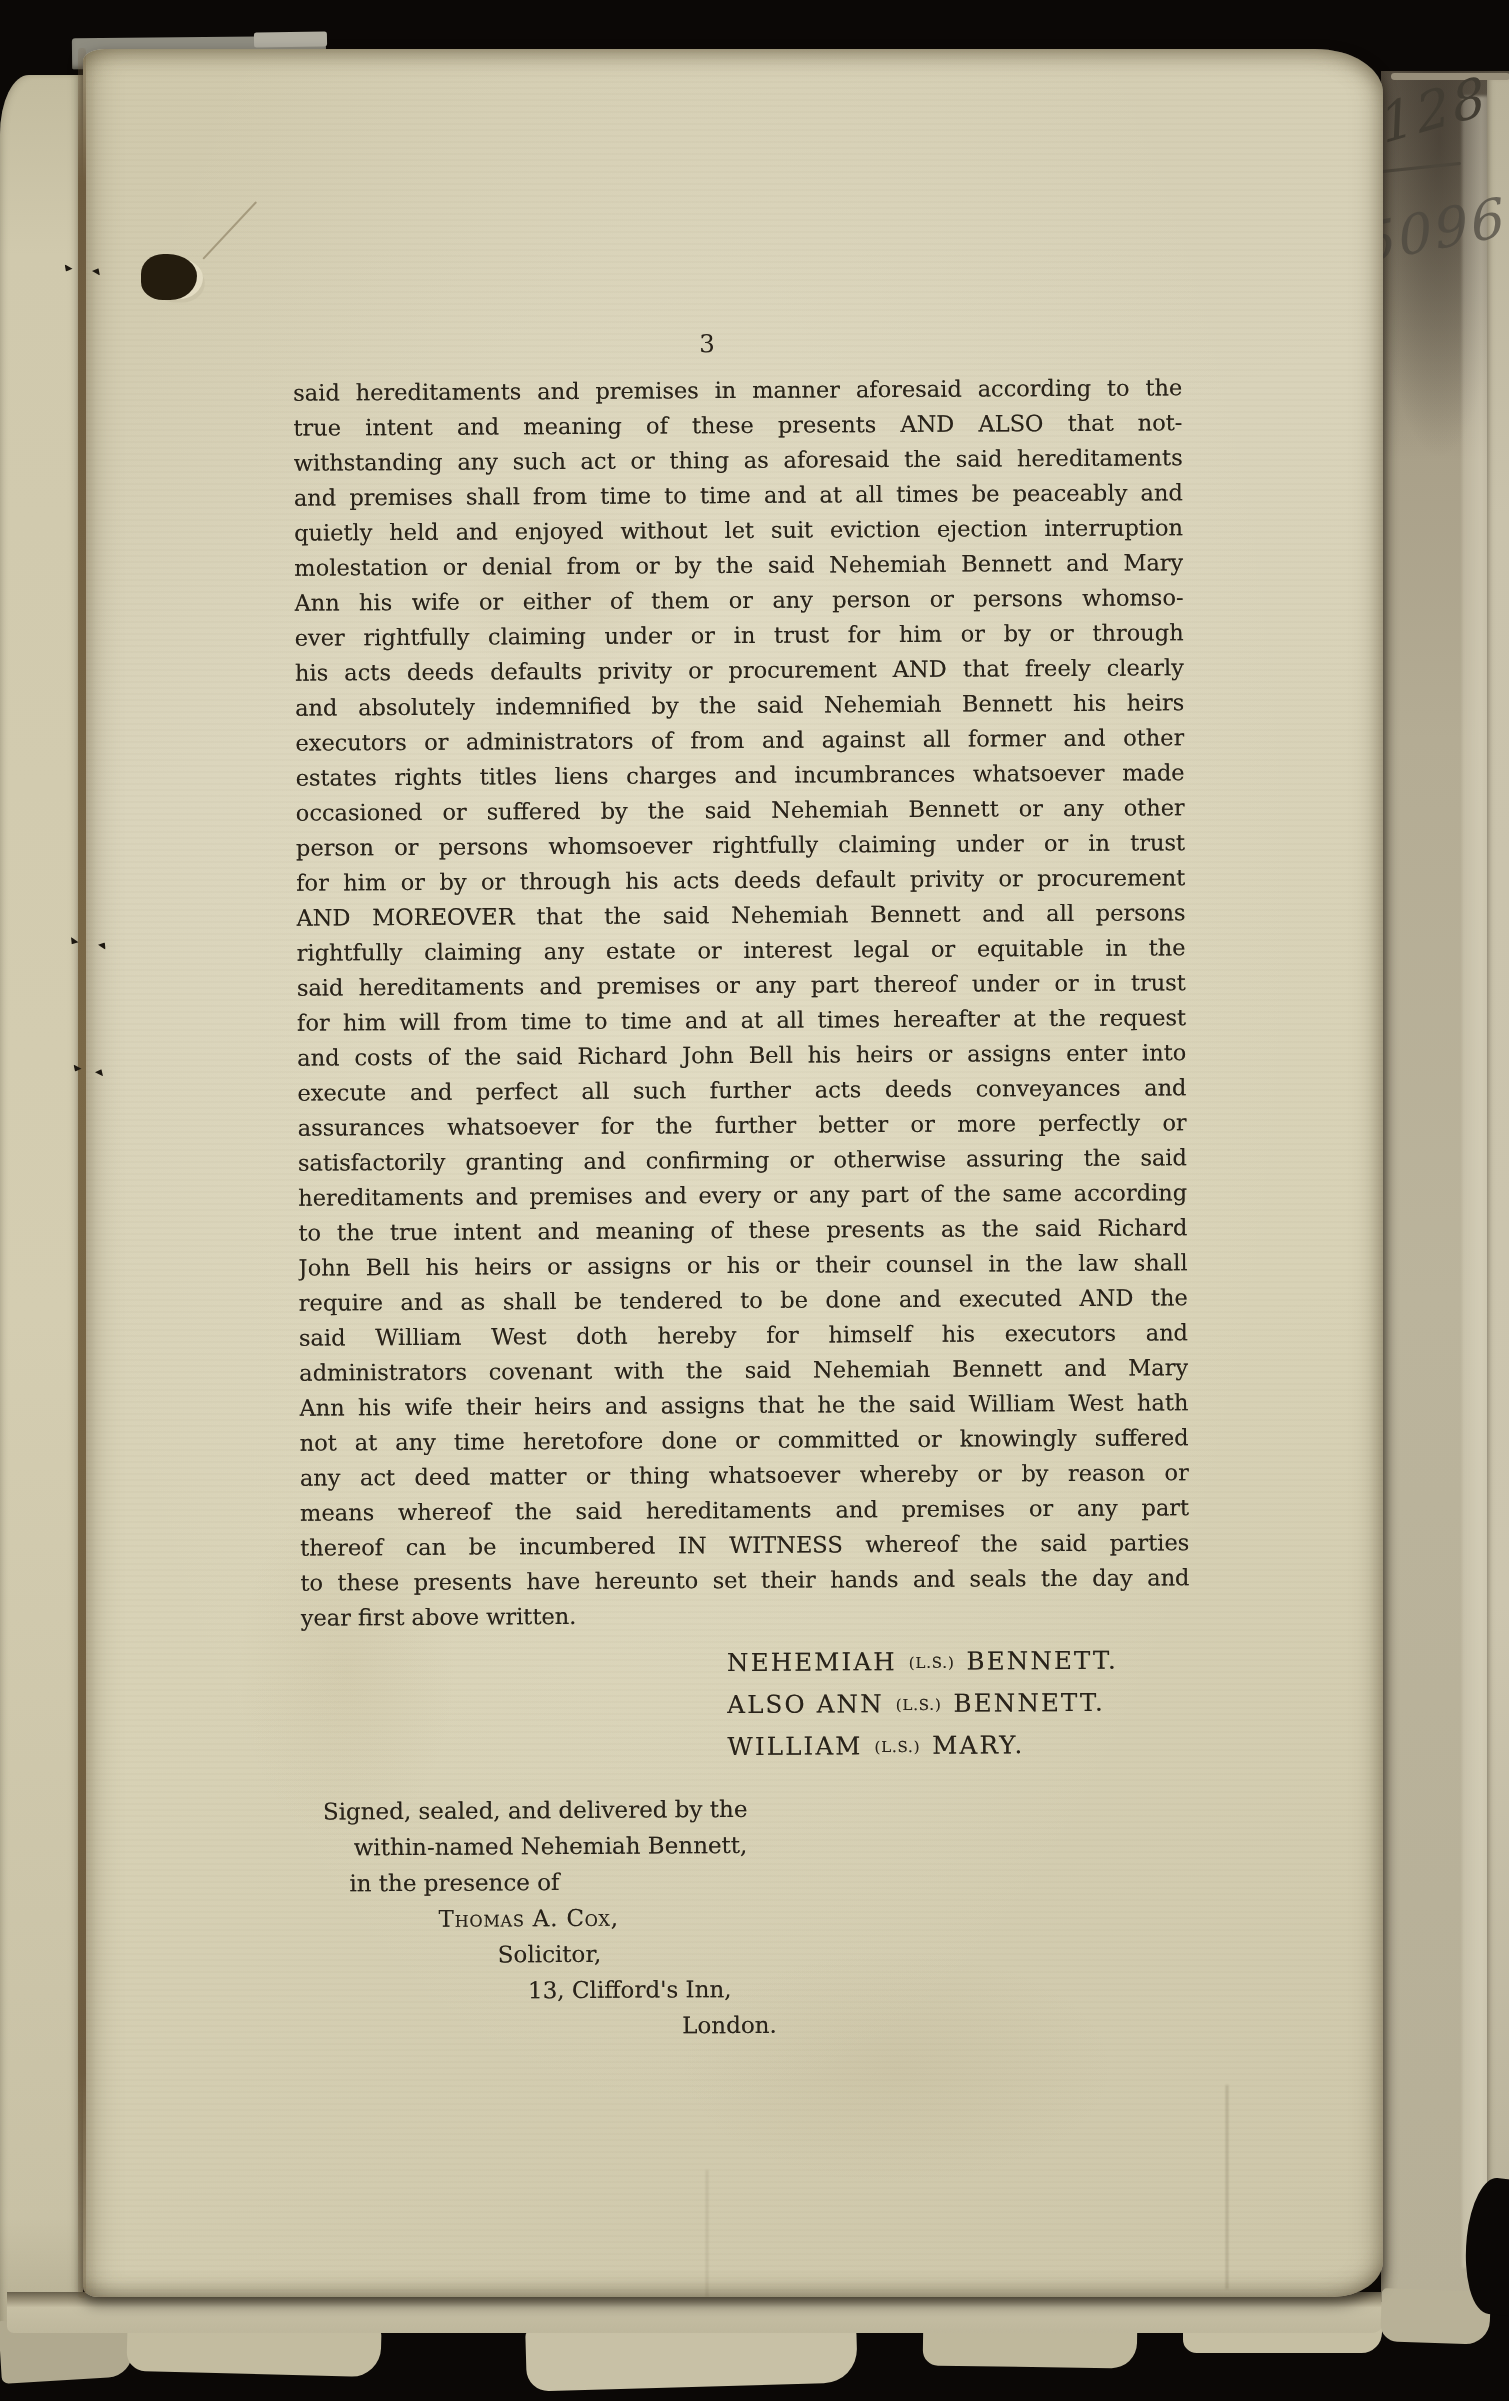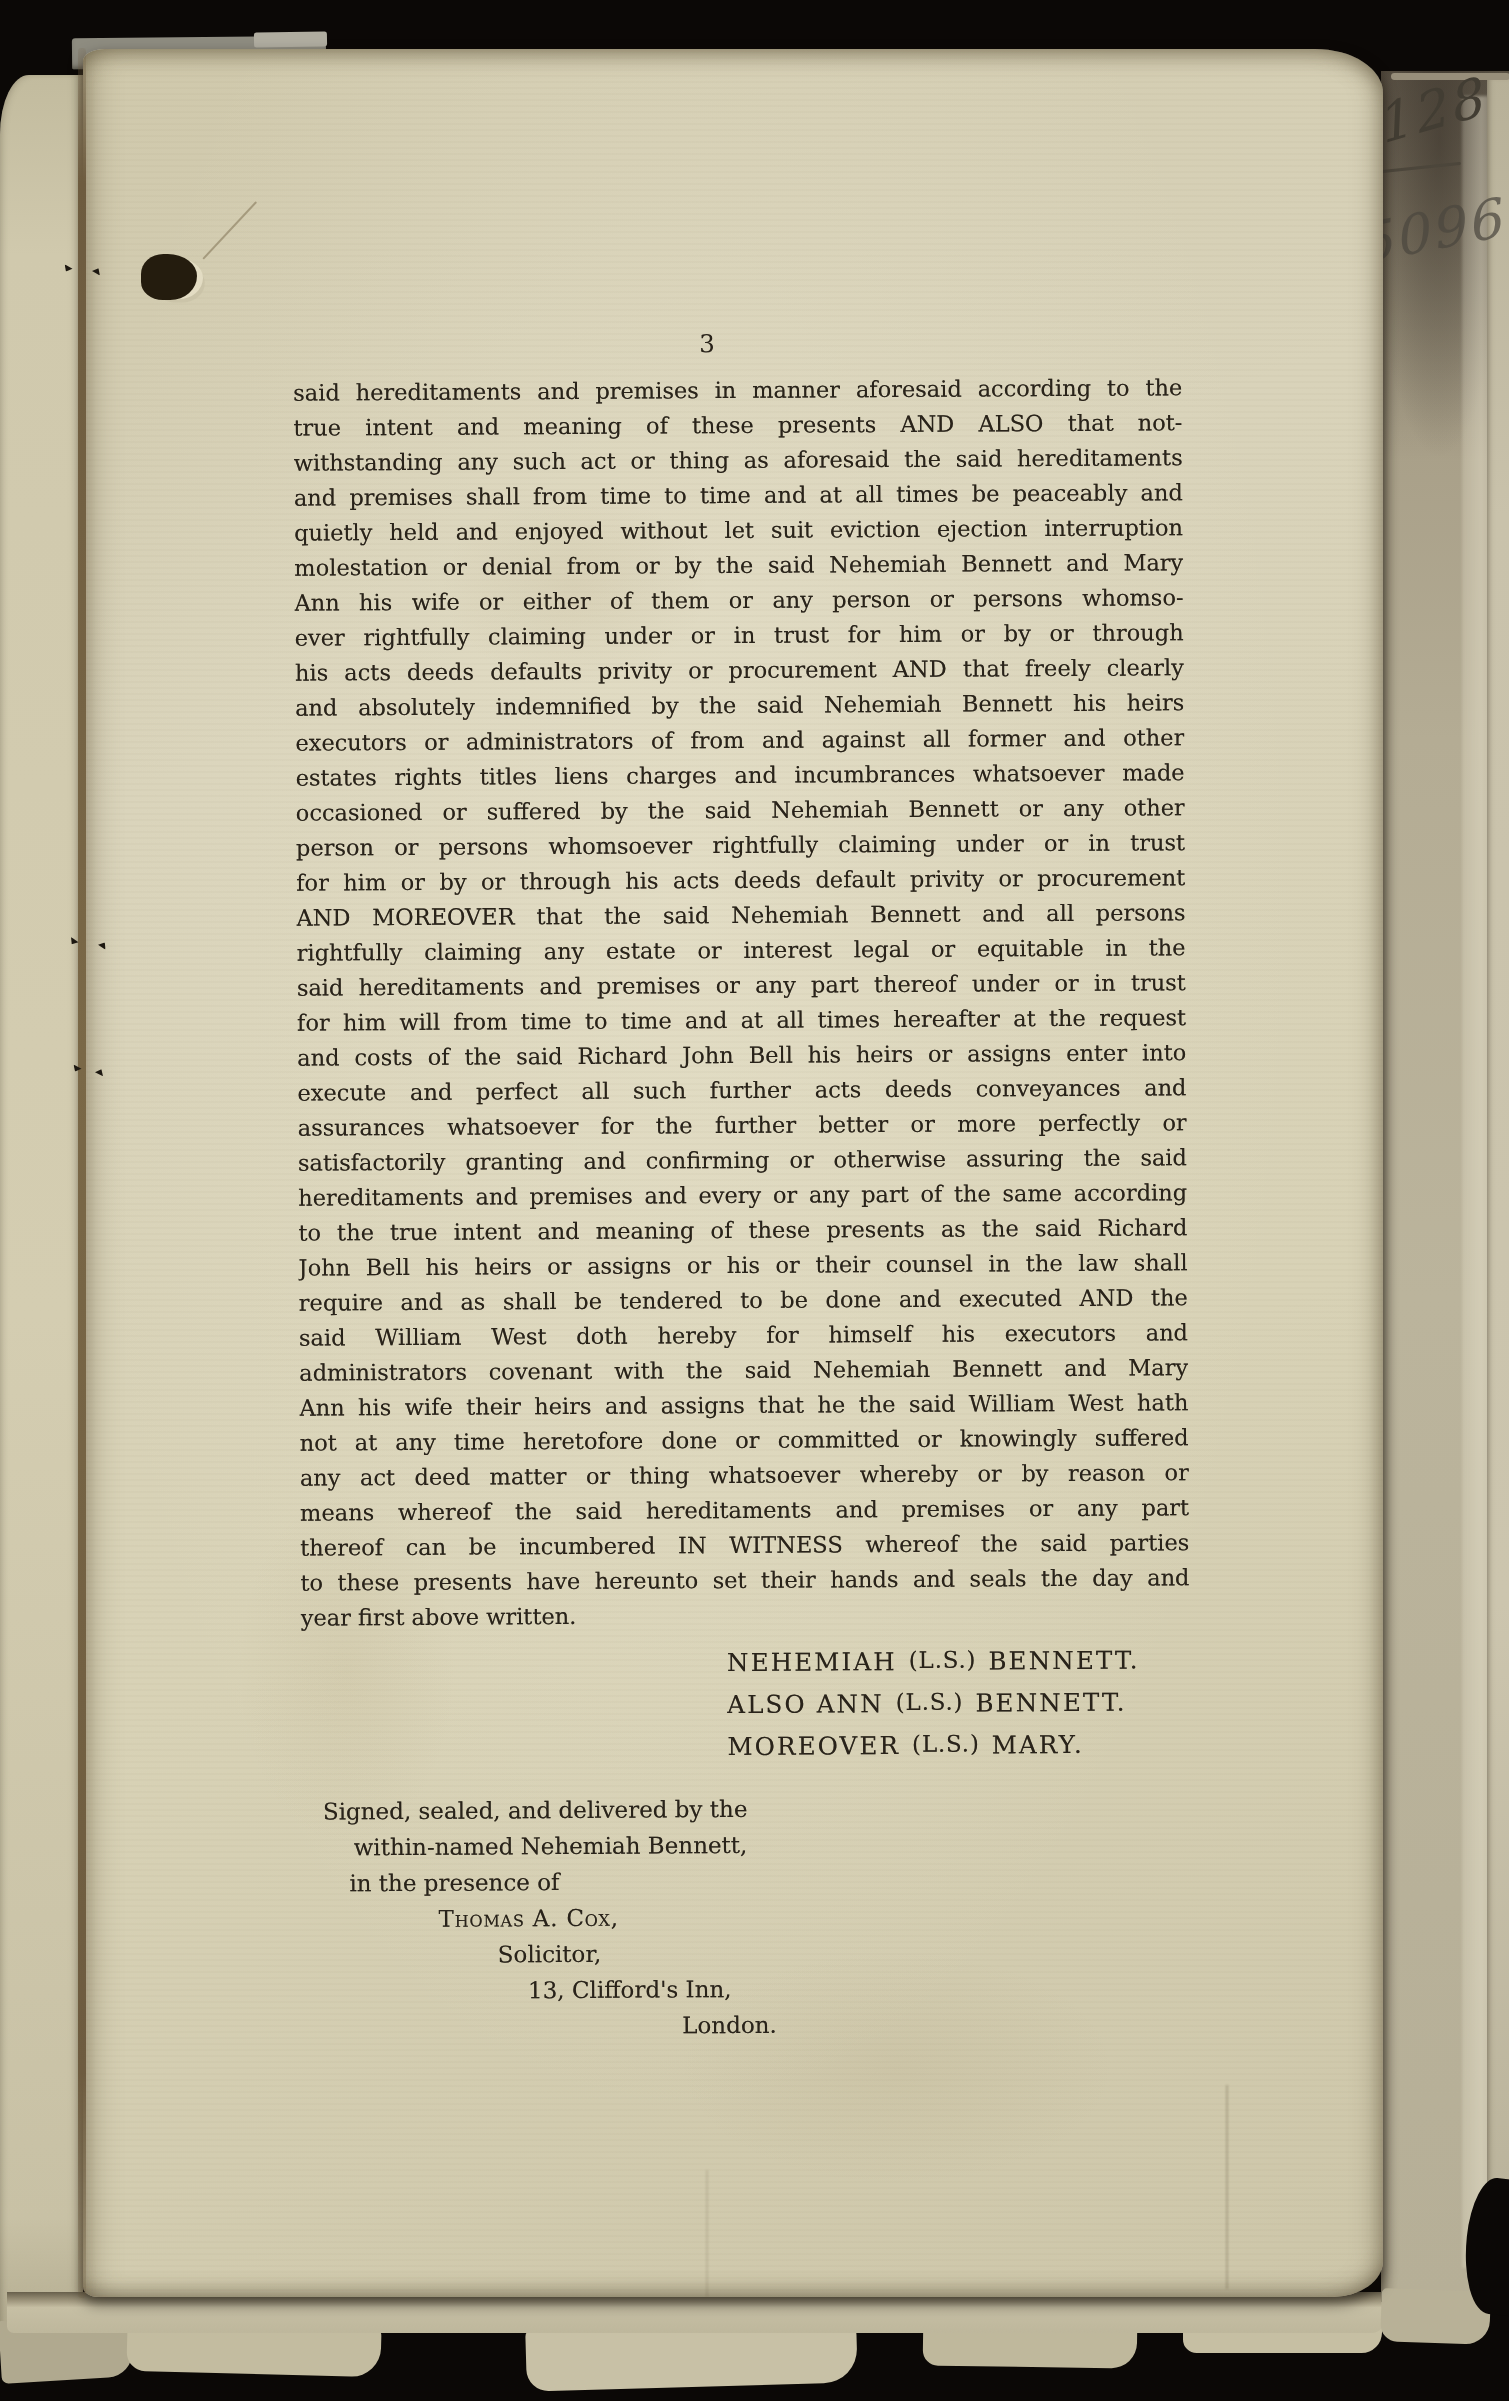--- a/index.html
+++ b/index.html
@@ -165,7 +165,7 @@
     text-shadow:0 0 0.4px rgba(41,35,26,.5);
   }
   .sig-row{display:flex;align-items:baseline;gap:12px;height:42px;}
-  .sig-seal{font-size:23px;letter-spacing:0.8px;position:relative;top:-1.7px;}
+  .sig-seal{font-size:15px;letter-spacing:0.8px;position:relative;top:-1.7px;}
 
   .attestation{
     position:absolute;left:236px;top:1742px;width:594px;

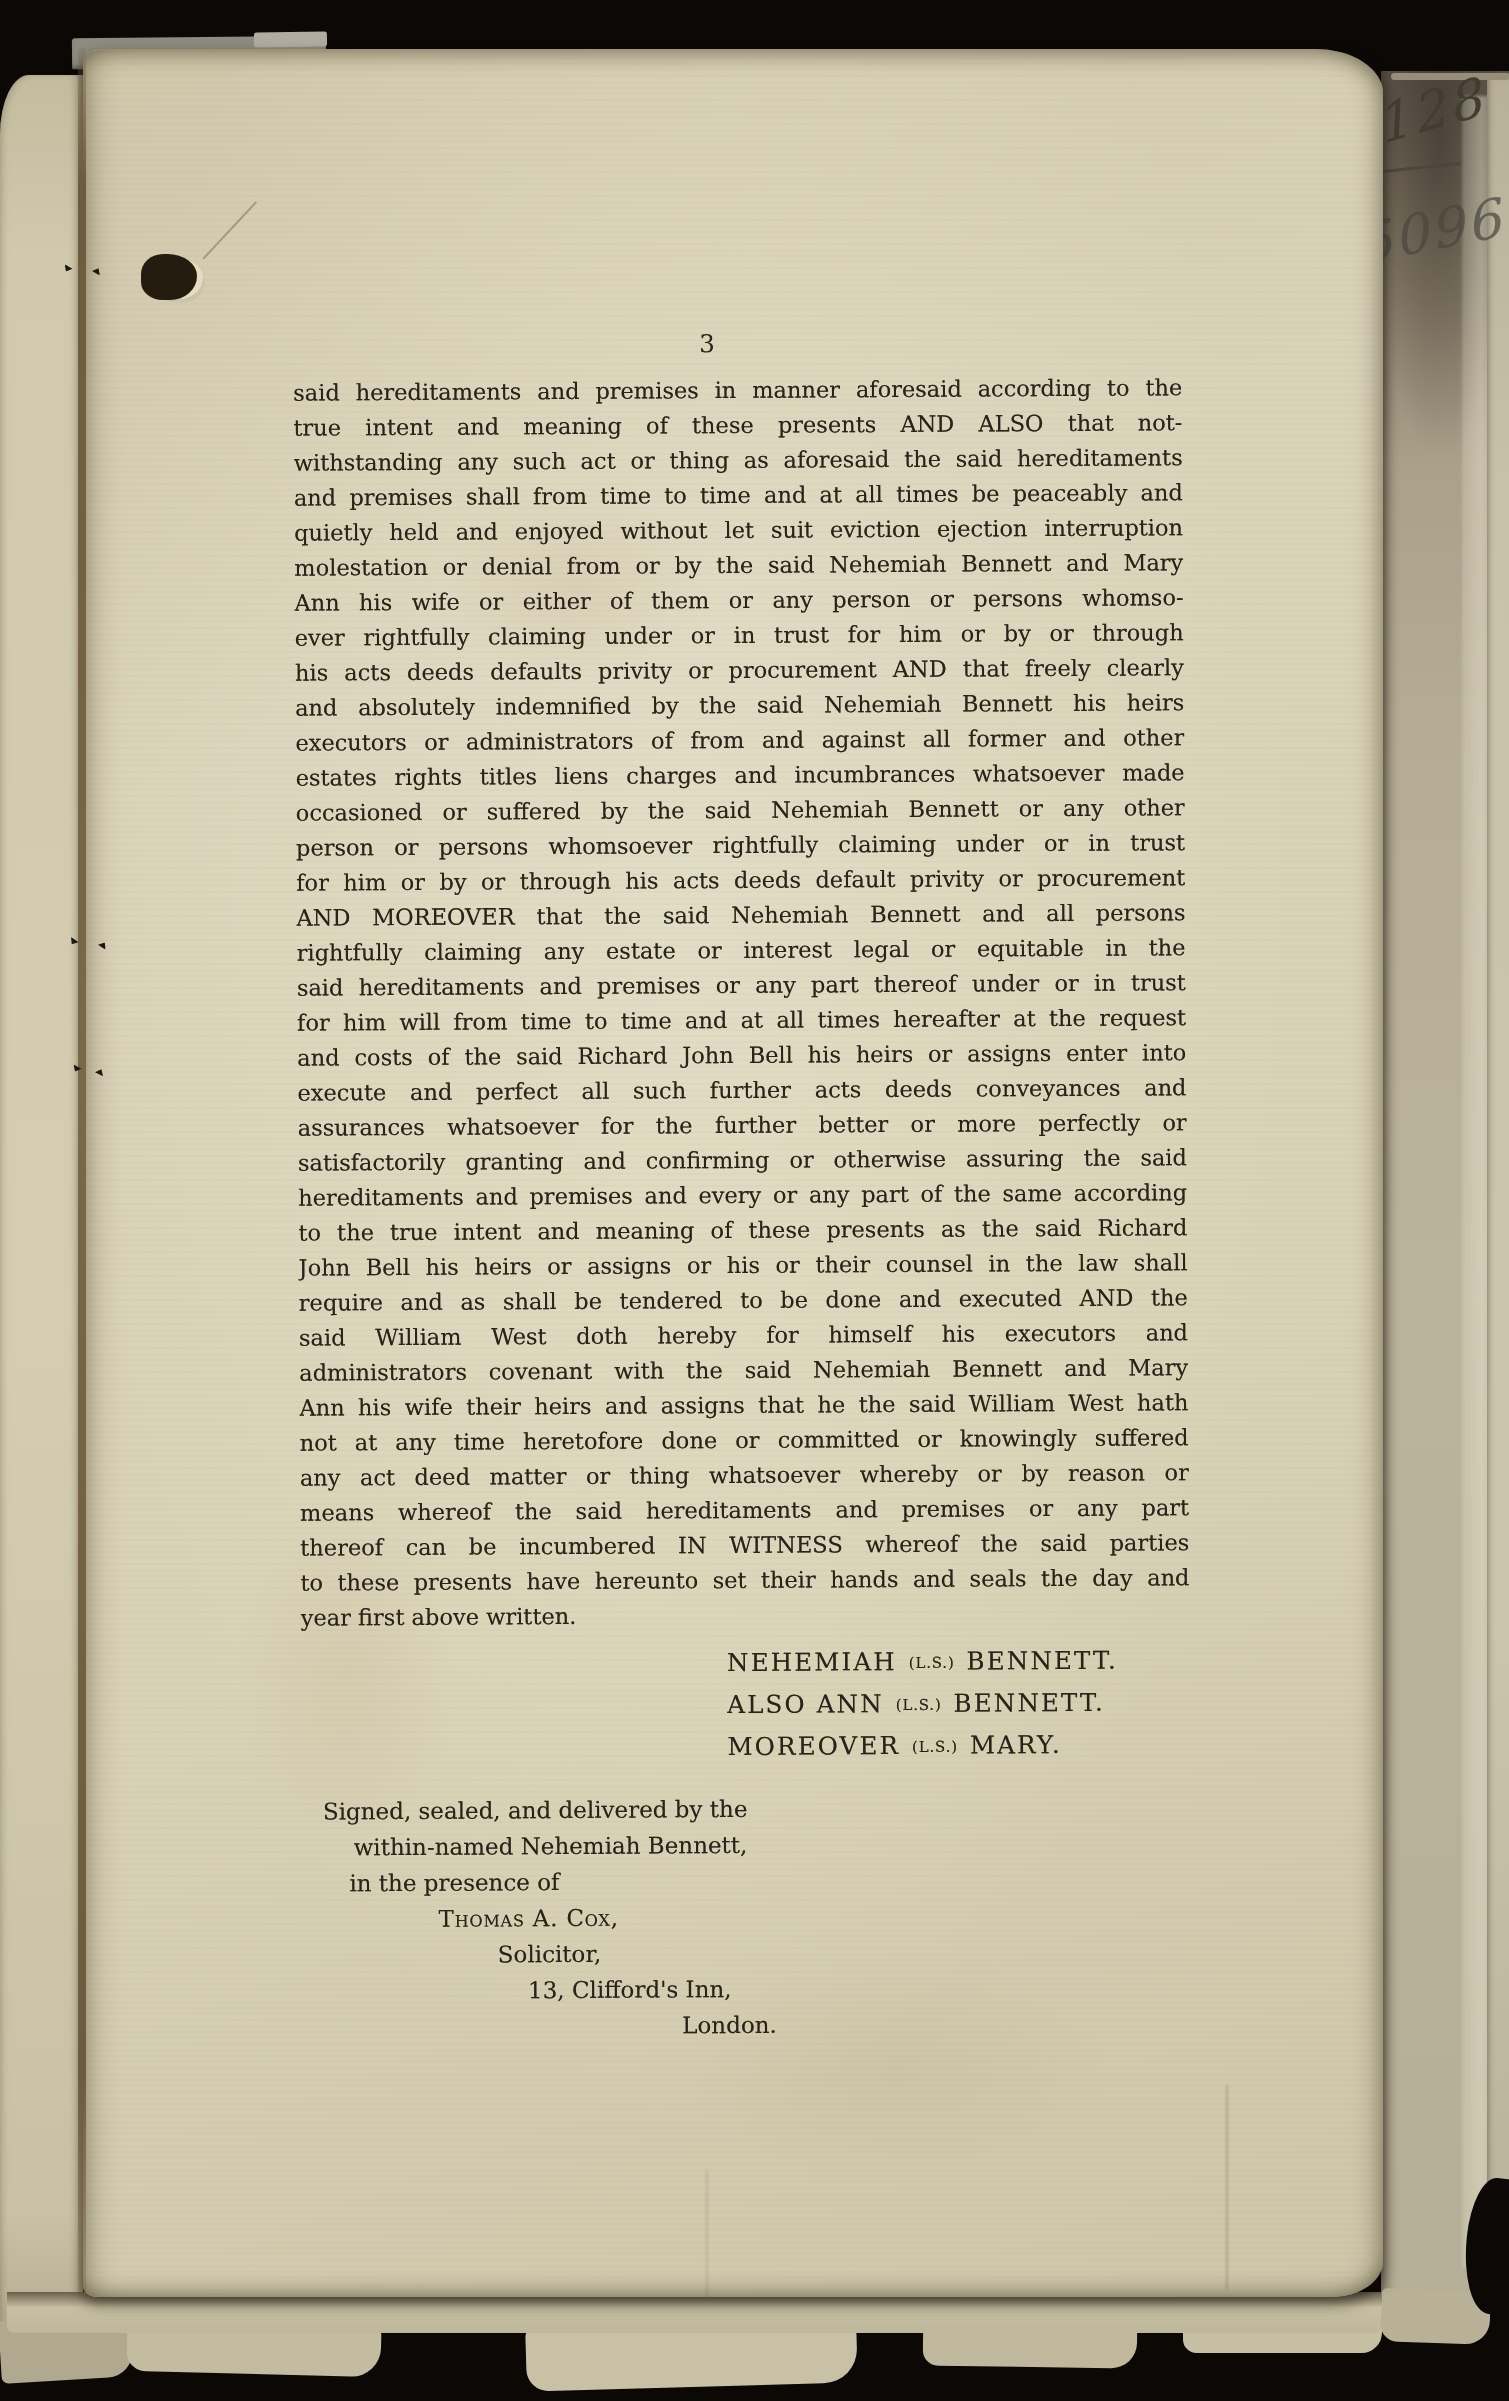--- a/index.html
+++ b/index.html
@@ -269,7 +269,7 @@
           <span>BENNETT.</span>
         </div>
         <div class="sig-row">
-          <span>MOREOVER</span>
+          <span>WILLIAM</span>
           <span class="sig-seal">(L.S.)</span>
           <span>MARY.</span>
         </div>

